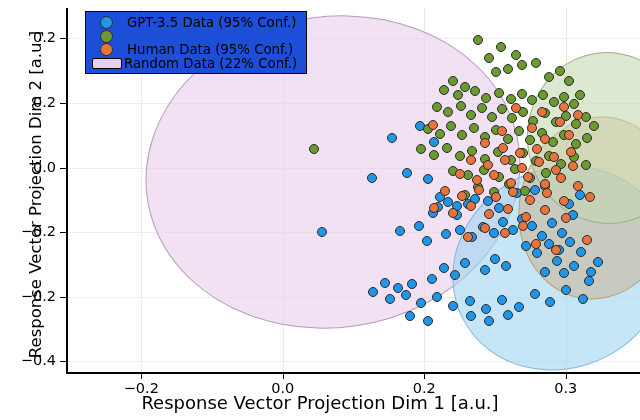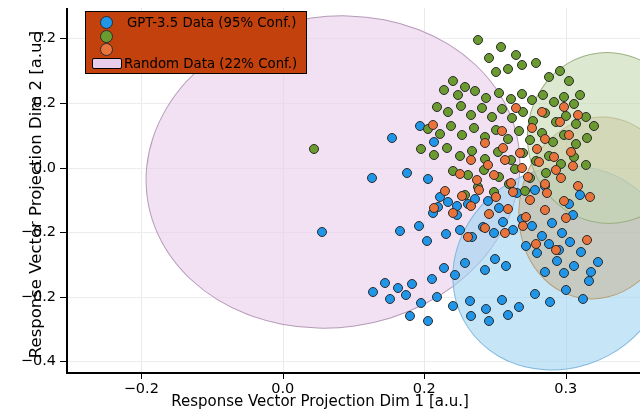--- a/index.html
+++ b/index.html
@@ -70,7 +70,7 @@
   
   #legend{
     position:absolute; left:85px; top:11px; width:222px;
-    background:#c2410c; border:1.6px solid #000; box-sizing:border-box;
+    background:#1d4ed8; border:1.6px solid #000; box-sizing:border-box;
     padding:4px 6px 3px 6px;
   }
   .lrow{display:flex; align-items:center; height:13px; margin:0 0 0.5px 0;}

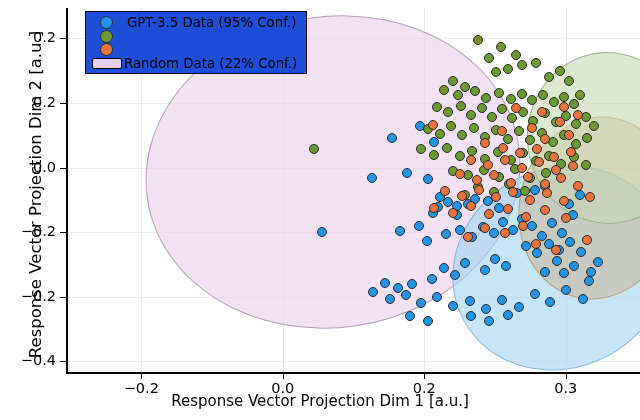--- a/index.html
+++ b/index.html
@@ -363,6 +363,7 @@
       </div>
       <div class="lrow">
         <div class="lsw" style="background: rgb(232, 116, 60);"></div>
+        <div class="ltx">Human Data (95% Conf.)</div>
       </div>
       <div class="lrow">
         <div class="lsw box" style="background: rgb(233, 206, 235);"></div>

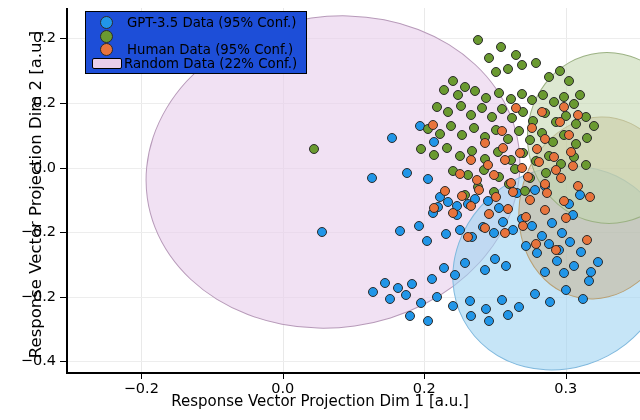--- a/index.html
+++ b/index.html
@@ -16,7 +16,7 @@
   }
   #xlabel{
     position:absolute; left:0; top:392px; width:640px;
-    text-align:center; font-size:15px; color:#000; white-space:nowrap;
+    text-align:center; font-size:18px; color:#000; white-space:nowrap;
   }
 
   

